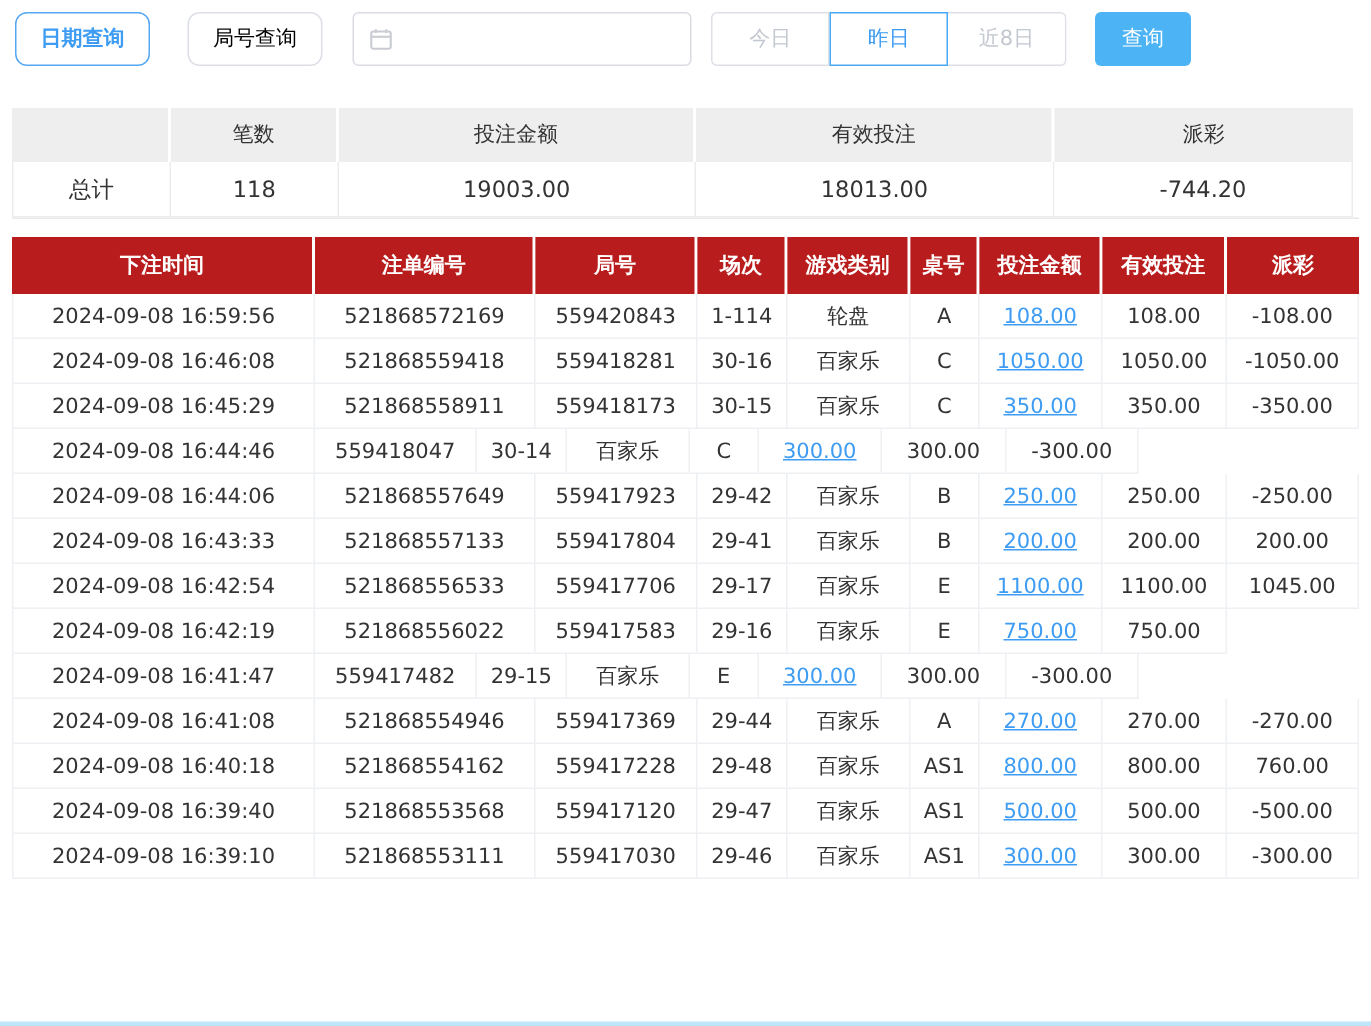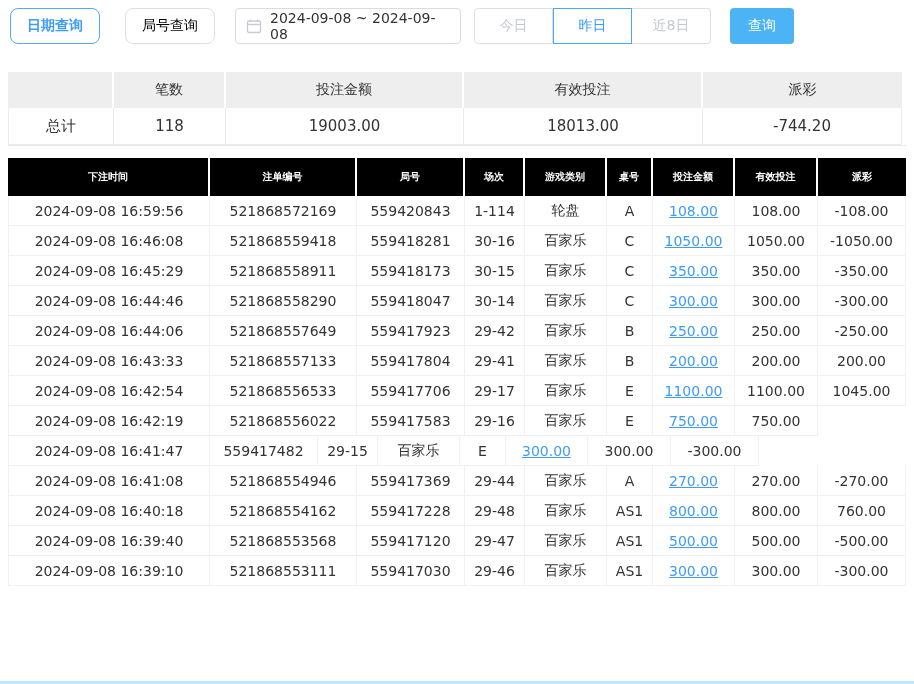--- a/index.html
+++ b/index.html
@@ -71,7 +71,6 @@
         <line x1="4.5" y1="1.5" x2="4.5" y2="4" stroke="#c9ccd3" stroke-width="1.4"></line>
         <line x1="11.5" y1="1.5" x2="11.5" y2="4" stroke="#c9ccd3" stroke-width="1.4"></line>
       </svg>
-      <span>2024-09-08 ~ 2024-09-08</span>
     </div>
 
     <div class="seg-group">

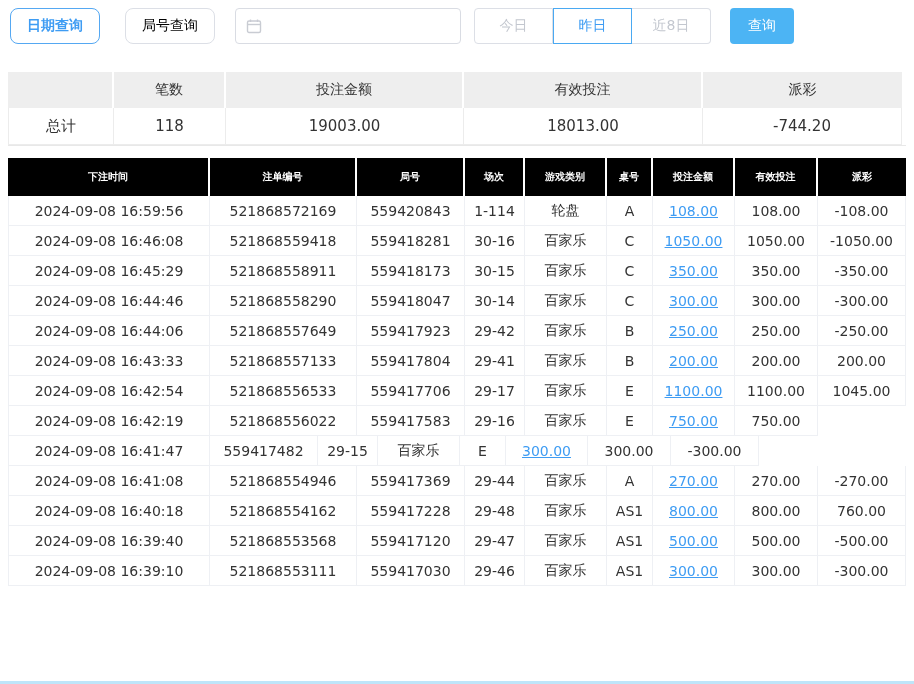--- a/index.html
+++ b/index.html
@@ -41,7 +41,7 @@
   
   .bet-table { position:absolute; top:158px; left:8px; width:898px; }
   .bt-header { display:flex; height:38px; }
-  .bt-header .hcell { background:#000000; color:#fff; font-size:10px; font-weight:bold;
+  .bt-header .hcell { background:#b91c1c; color:#fff; font-size:14px; font-weight:bold;
                       display:flex; align-items:center; justify-content:center; border-right:2px solid #fff; }
   .bt-header .hcell:last-child { border-right:none; }
   .trow { display:flex; height:30px; background:#fff; }

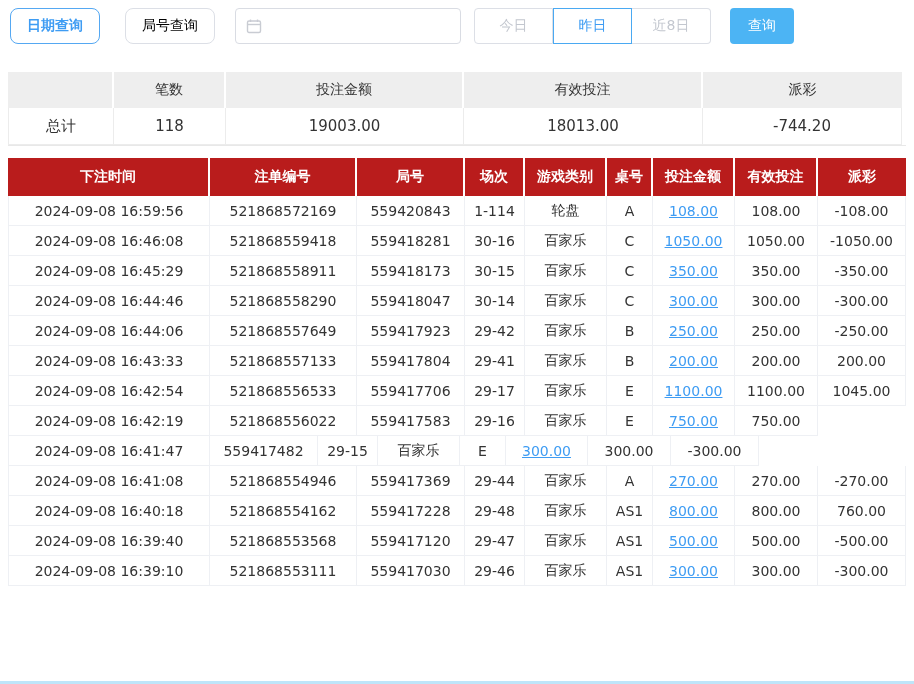--- a/index.html
+++ b/index.html
@@ -153,7 +153,6 @@
         </div>
         <div class="trow">
           <div class="cell mc0">2024-09-08 16:44:46</div>
-          <div class="cell mc1">521868558290</div>
           <div class="cell mc2">559418047</div>
           <div class="cell mc3">30-14</div>
           <div class="cell mc4">百家乐</div>

